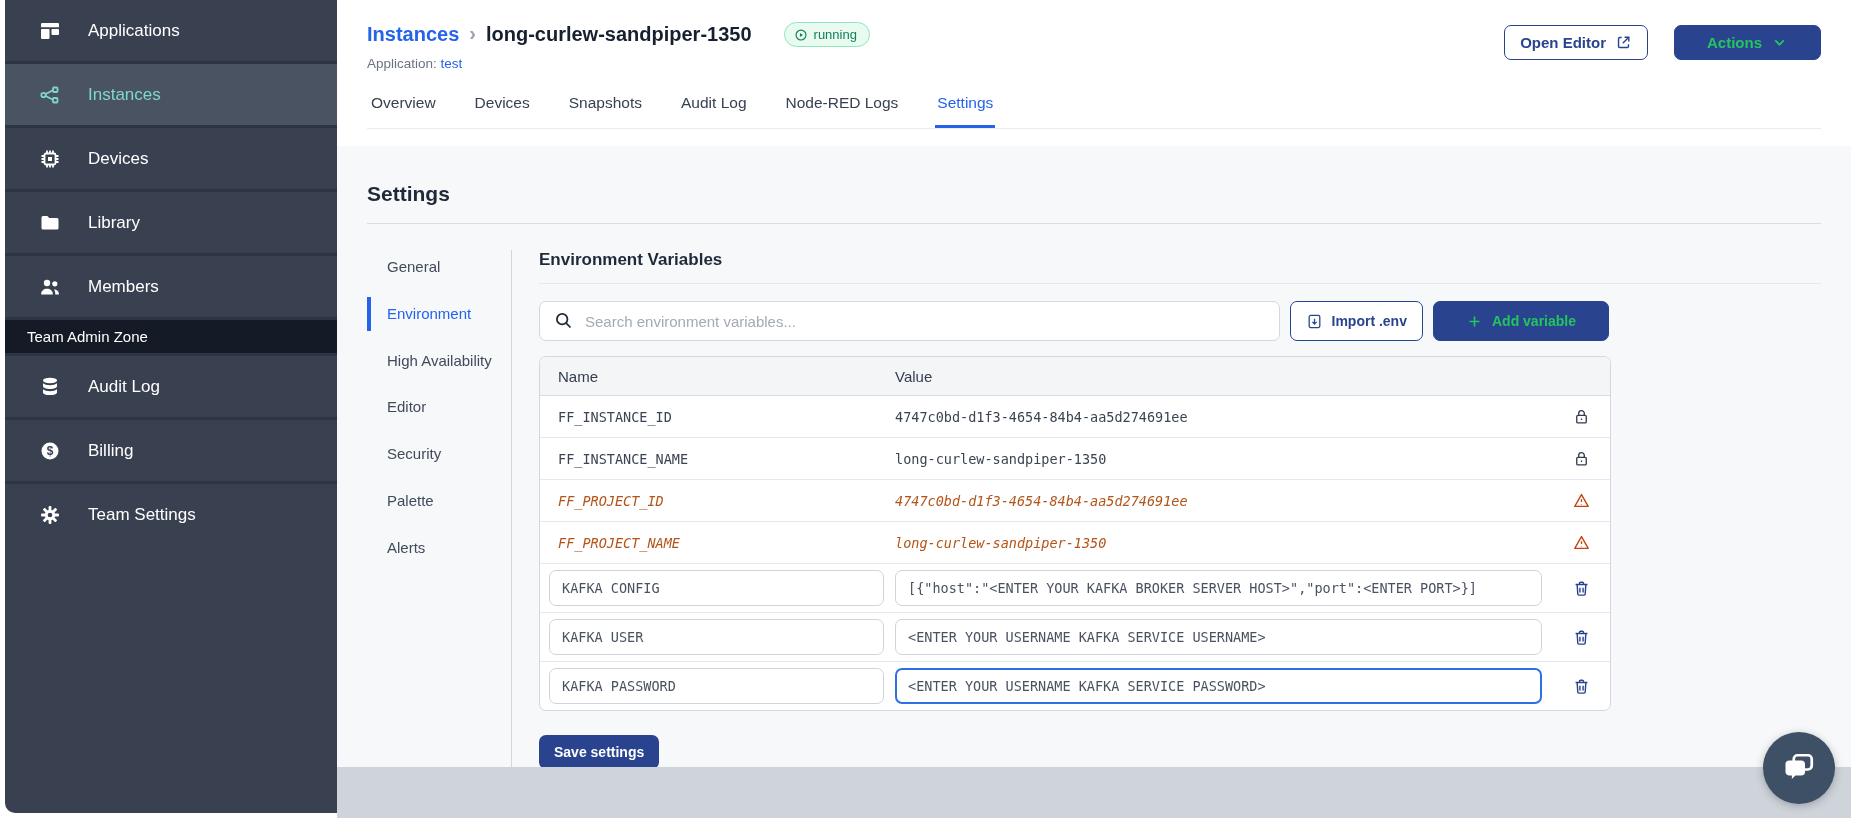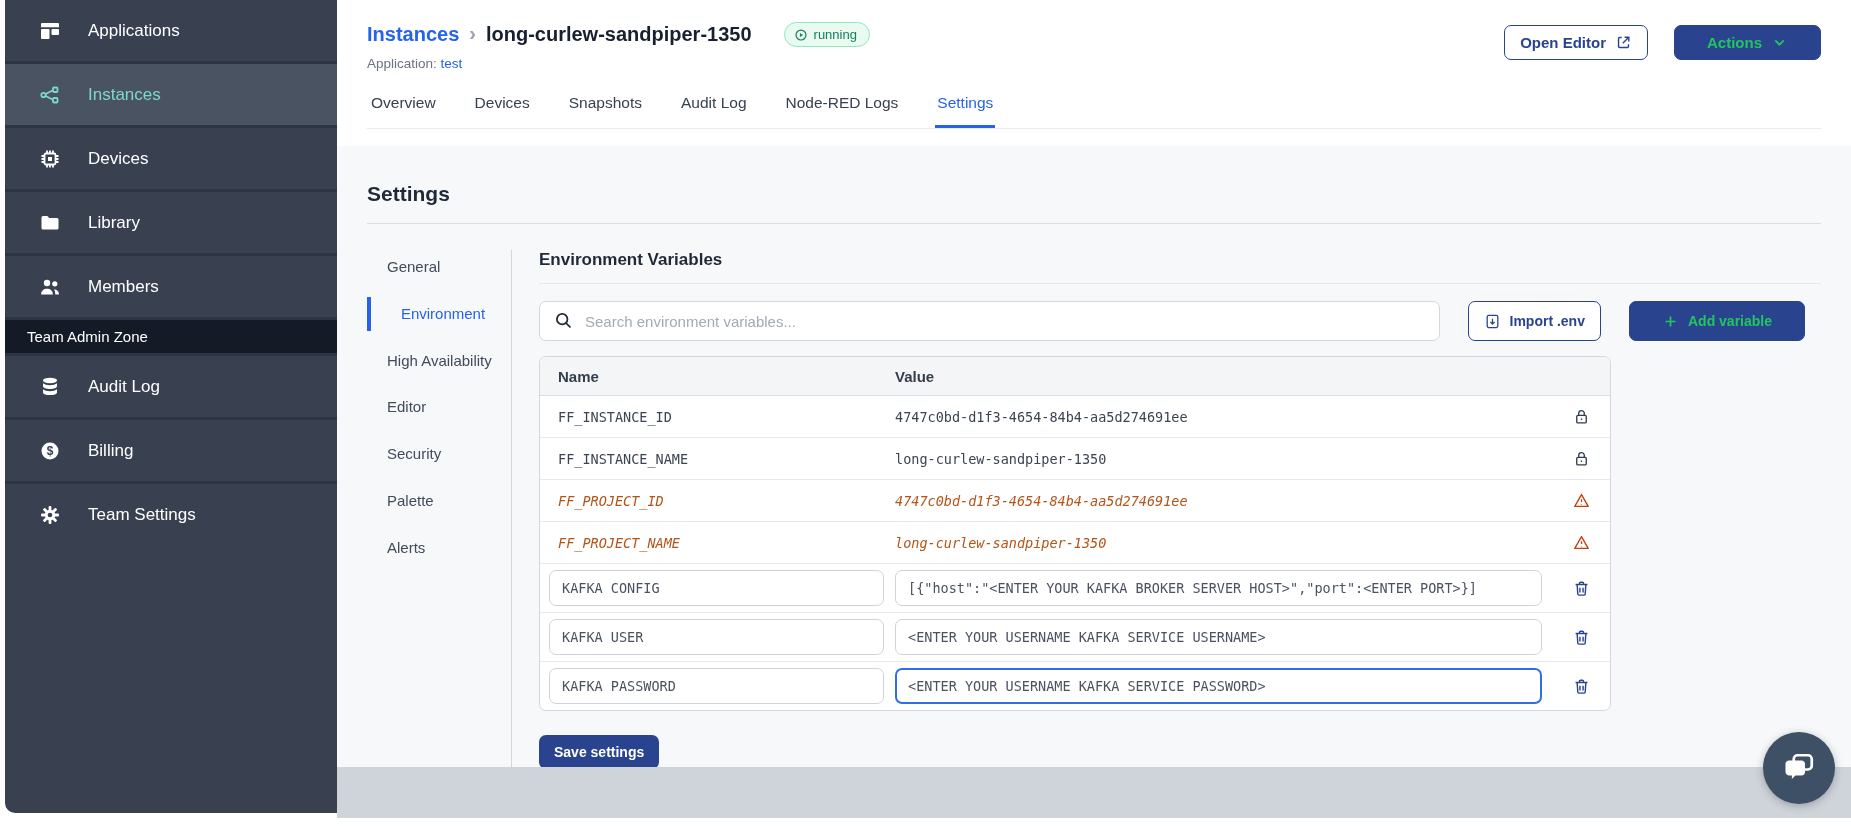--- a/index.html
+++ b/index.html
@@ -49,7 +49,7 @@
   .settings-nav{width:132px;flex:0 0 auto;}
   .nav-item{font-size:15px;color:#414b5a;padding:6px 0 6px 16px;margin-bottom:13px;
             line-height:1.45;cursor:pointer;border-left:4px solid transparent;}
-  .nav-item.active{color:#2563eb;border-left-color:#2563eb;text-align:center;}
+  .nav-item.active{color:#2563eb;border-left-color:#2563eb;}
   .nav-divider{width:0;border-left:1px solid #d3d7dd;margin-left:12px;}
   .settings-body{flex:1;padding-left:27px;min-height:520px;}
   .env-title{font-size:17px;font-weight:bold;color:#1f2937;padding-bottom:13px;

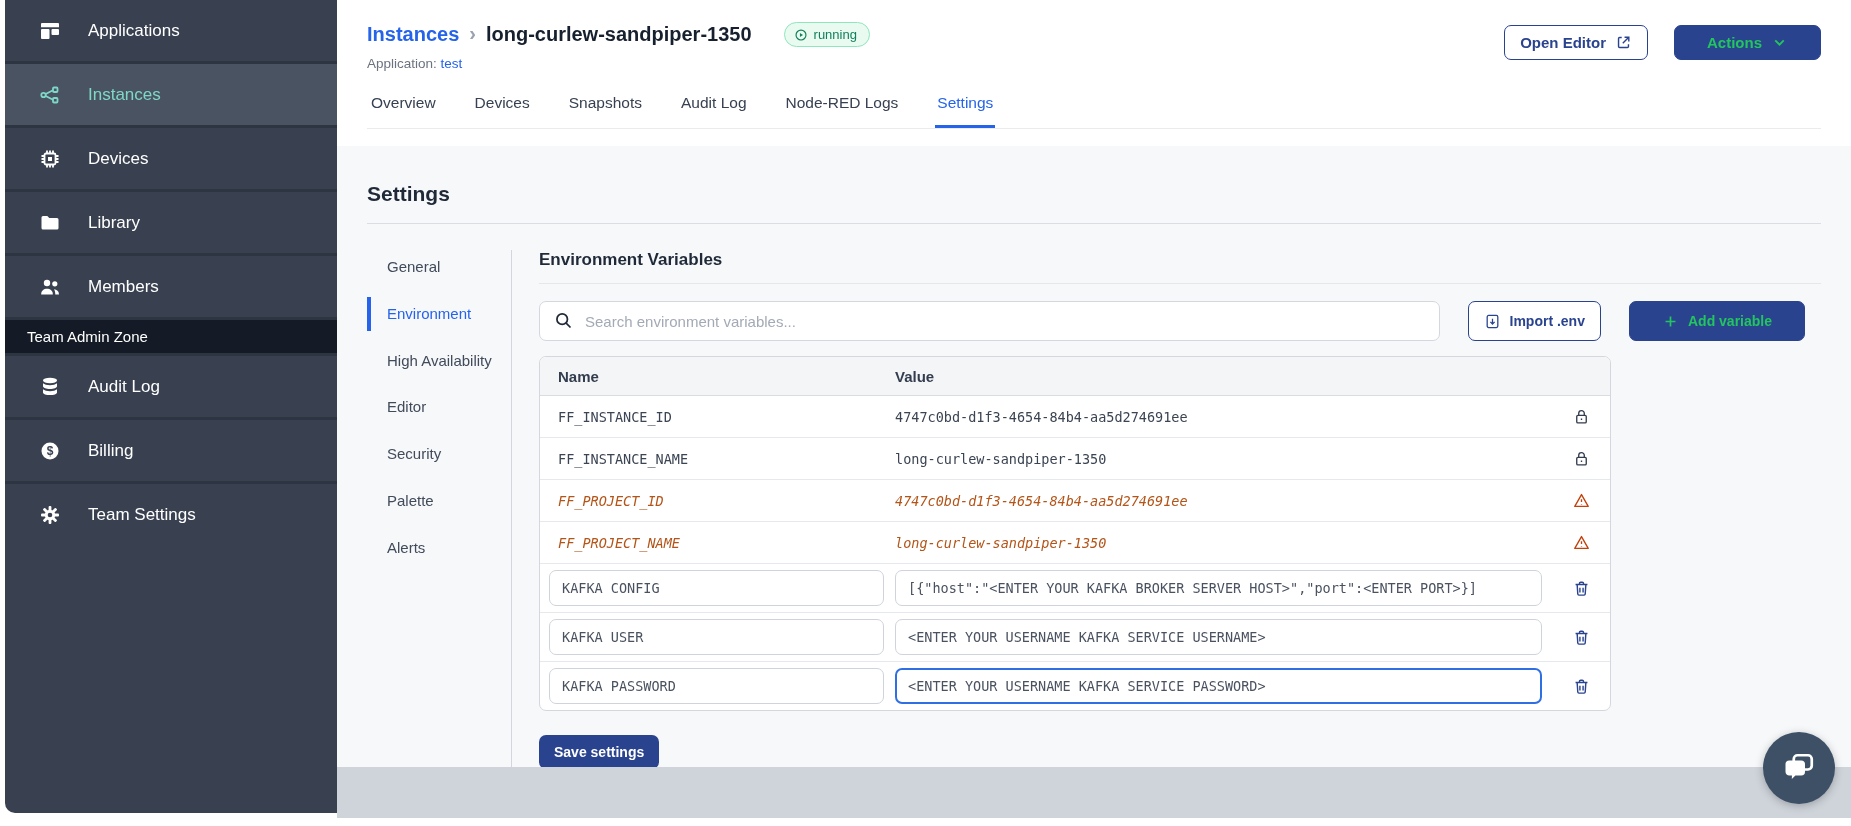--- a/index.html
+++ b/index.html
@@ -54,7 +54,7 @@
   .settings-body{flex:1;padding-left:27px;min-height:520px;}
   .env-title{font-size:17px;font-weight:bold;color:#1f2937;padding-bottom:13px;
              border-bottom:1px solid #e4e7eb;}
-  .env-toolbar{margin-top:17px;display:flex;gap:28px;width:1266px;border-radius:20px;}
+  .env-toolbar{margin-top:17px;display:flex;gap:10px;width:1070px;border-radius:20px;}
   .search-wrap{flex:1;position:relative;}
   .search-wrap svg{position:absolute;left:14px;top:9px;width:21px;height:21px;}
   .search-input{width:100%;height:40px;box-sizing:border-box;border:1px solid #d4d8de;

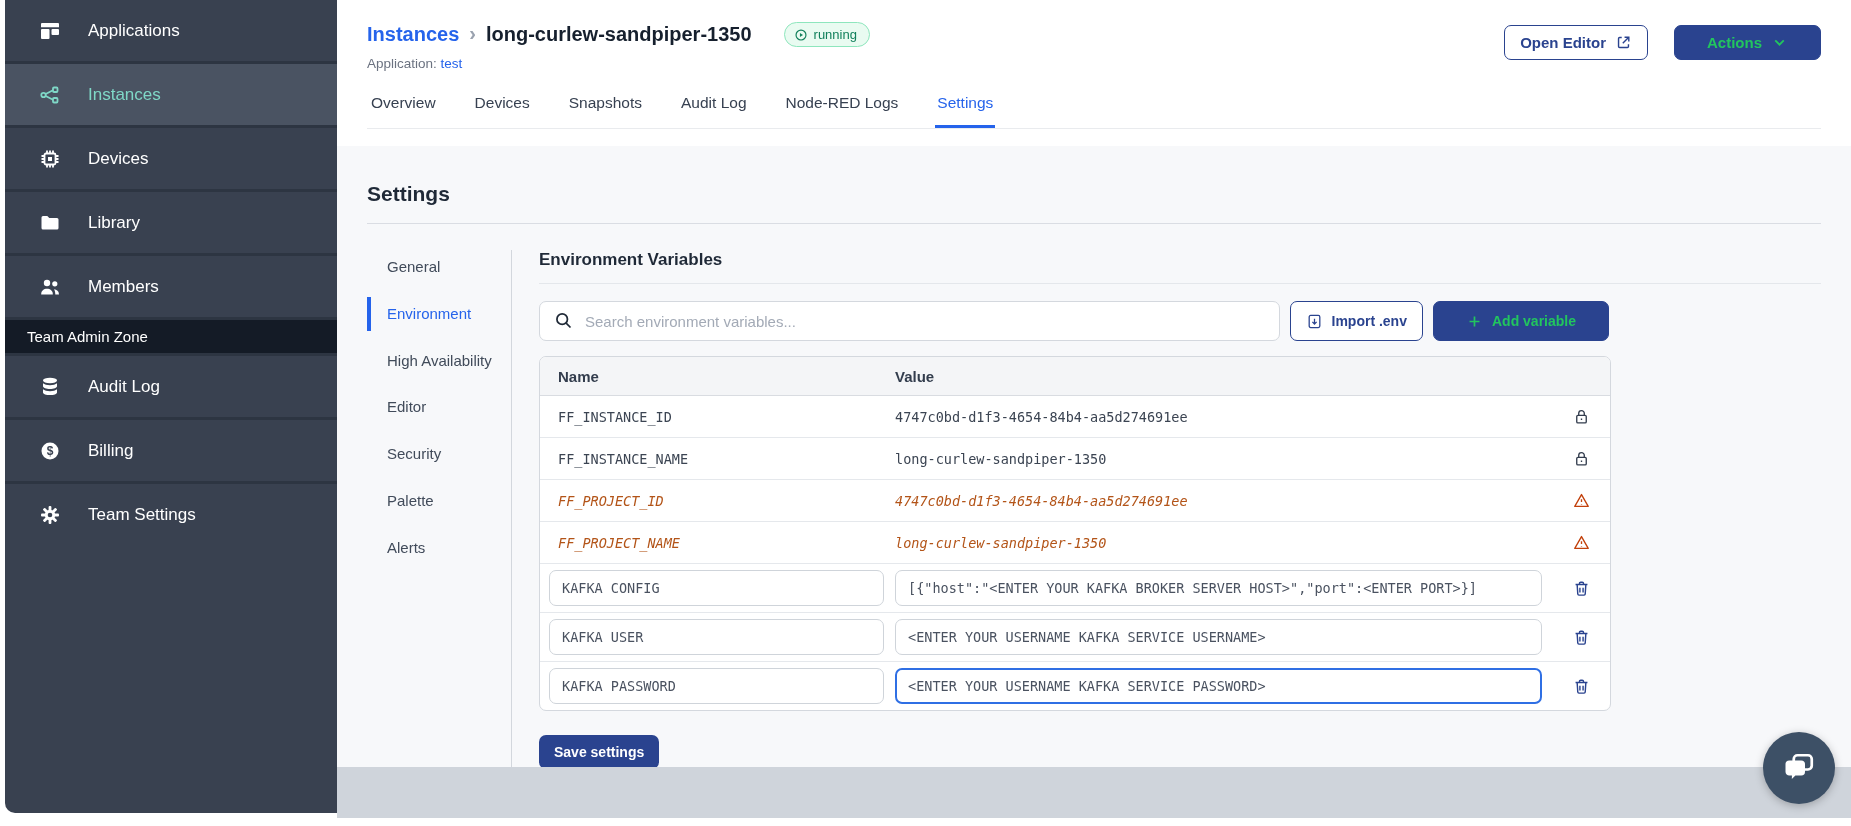--- a/index.html
+++ b/index.html
@@ -66,7 +66,7 @@
   .env-table{width:1070px;margin-top:15px;background:#ffffff;border:1px solid #d4d8de;
              border-radius:7px;overflow:hidden;}
   .t-head{display:flex;align-items:center;height:38px;background:#f4f5f7;
-          border-bottom:1px solid #d9dce1;font-size:15px;font-weight:bold;color:#333d4d;}
+          border-bottom:1px solid #d9dce1;font-size:15px;font-weight:normal;color:#333d4d;}
   .t-row{display:flex;align-items:center;height:41px;border-bottom:1px solid #e5e8ec;
          font-family:"DejaVu Sans Mono",monospace;font-size:13.5px;color:#3b4452;}
   .t-row.input-row{height:48px;}

